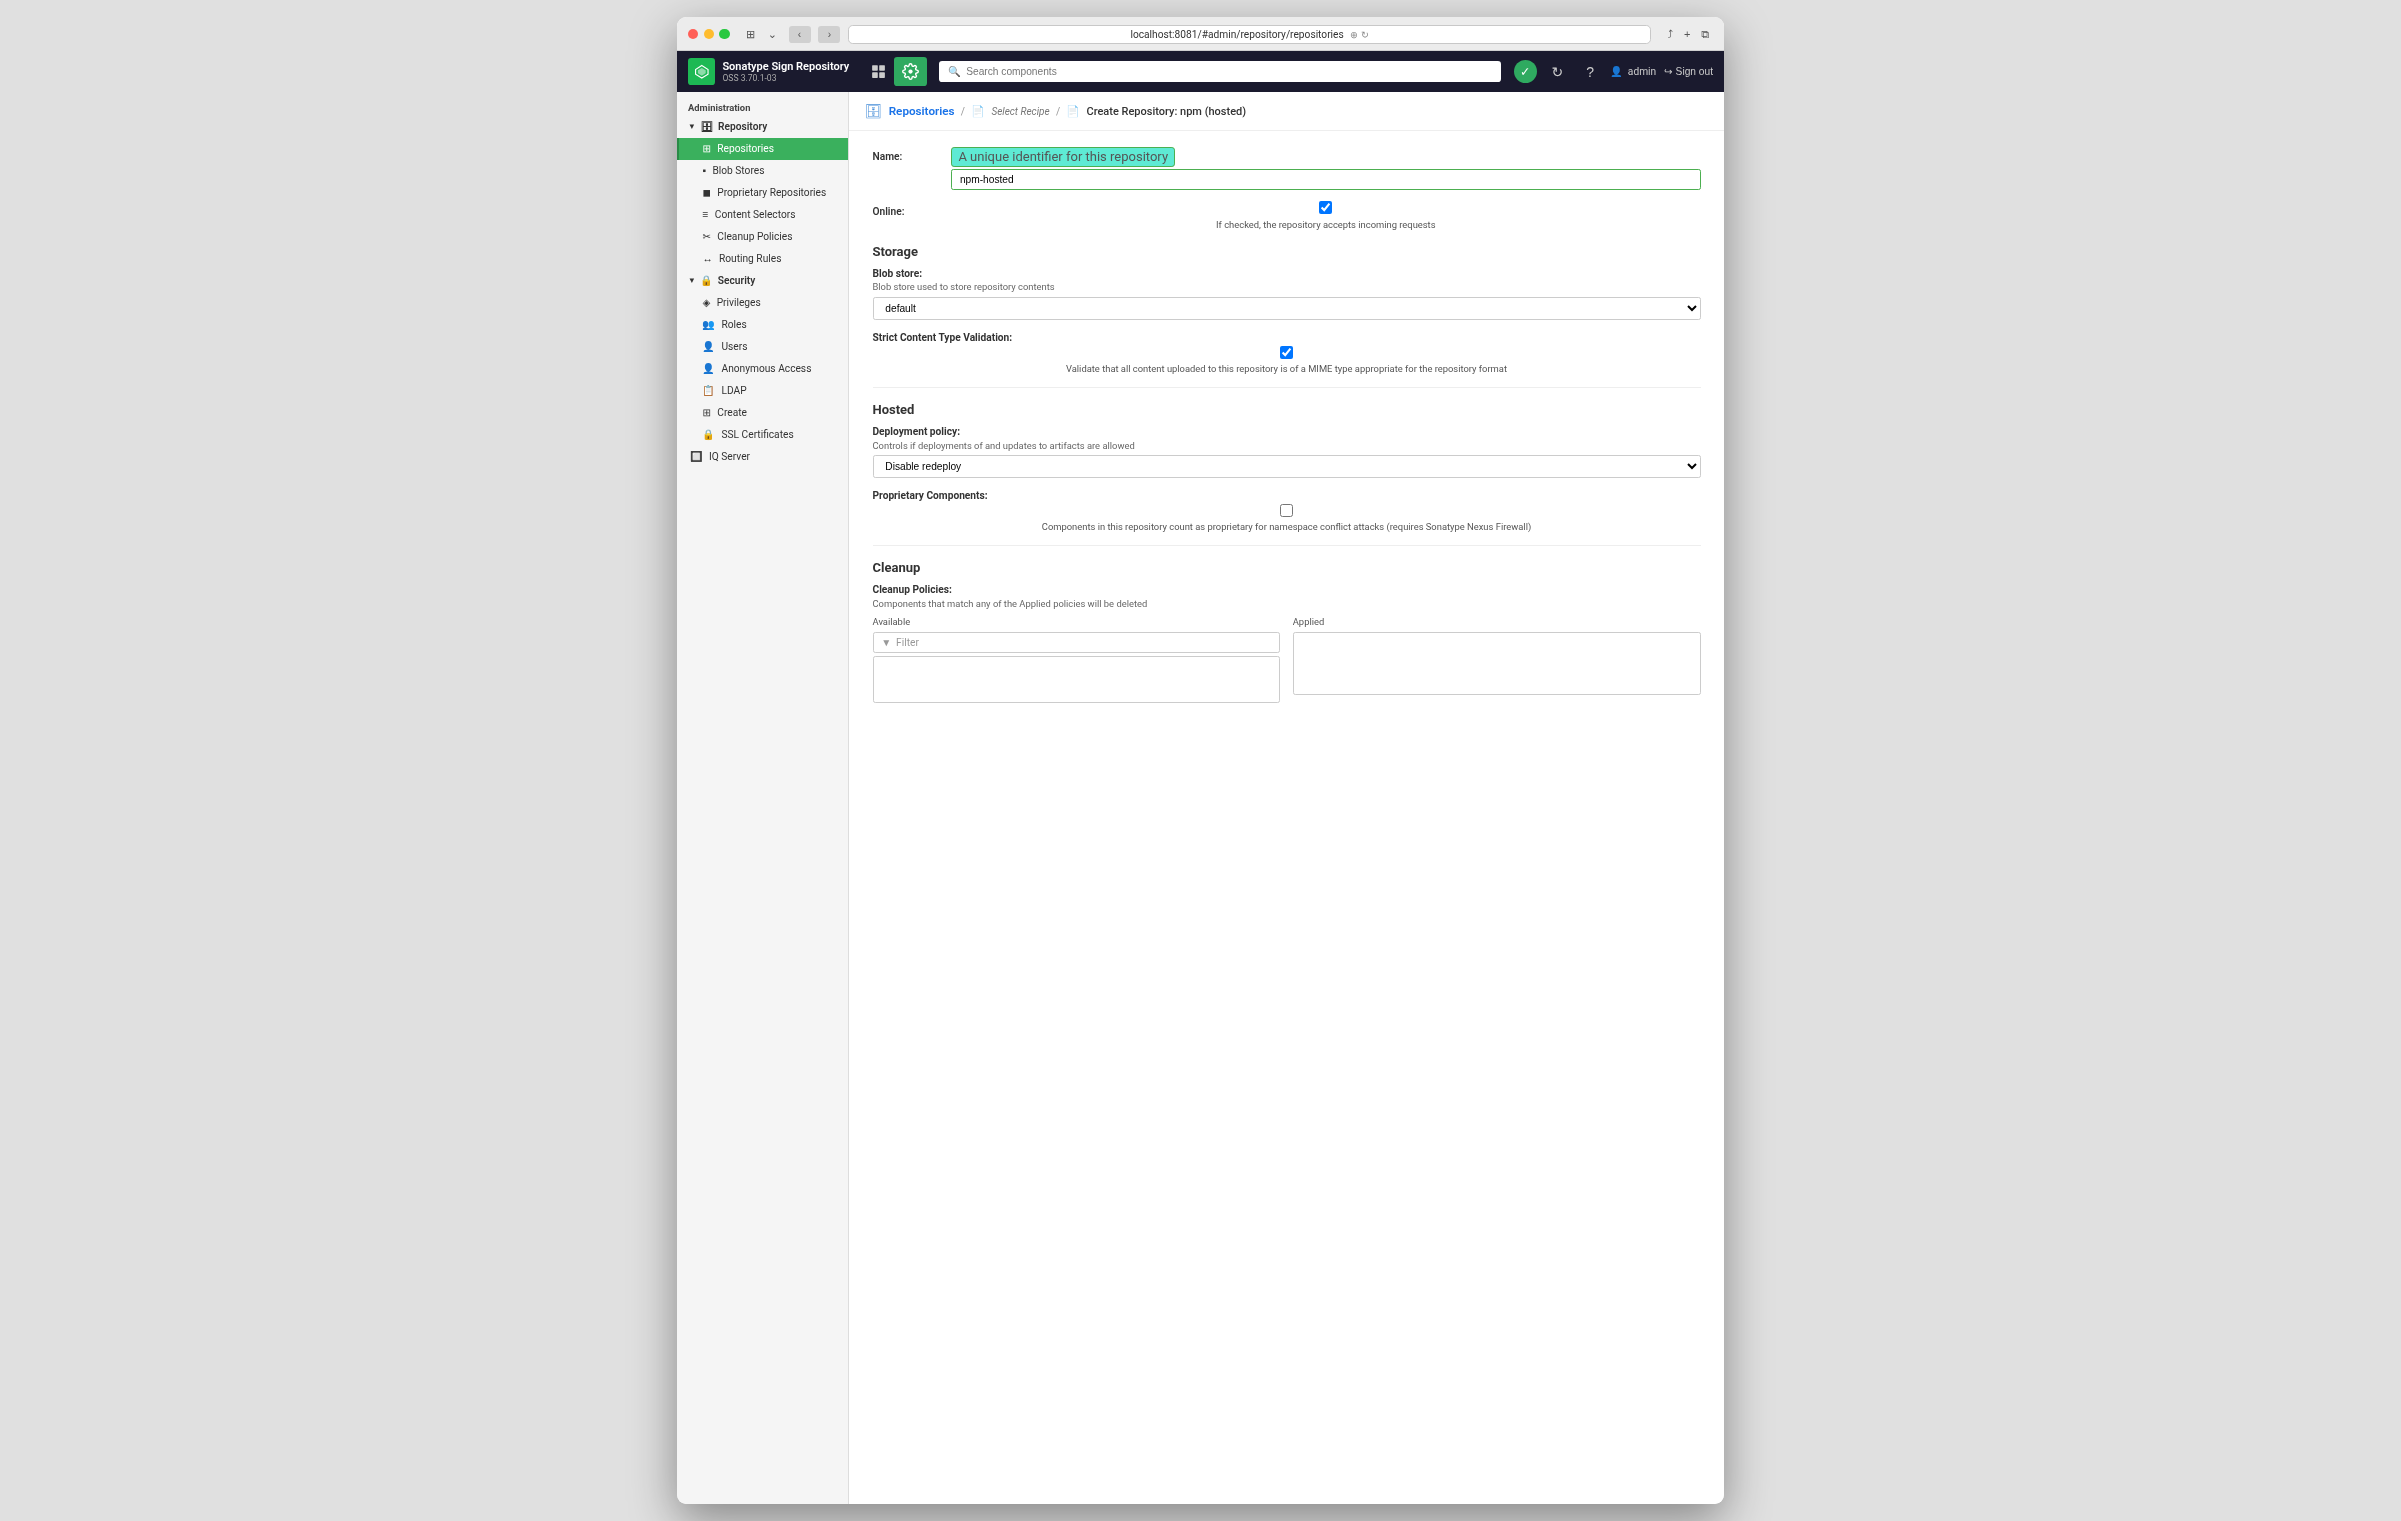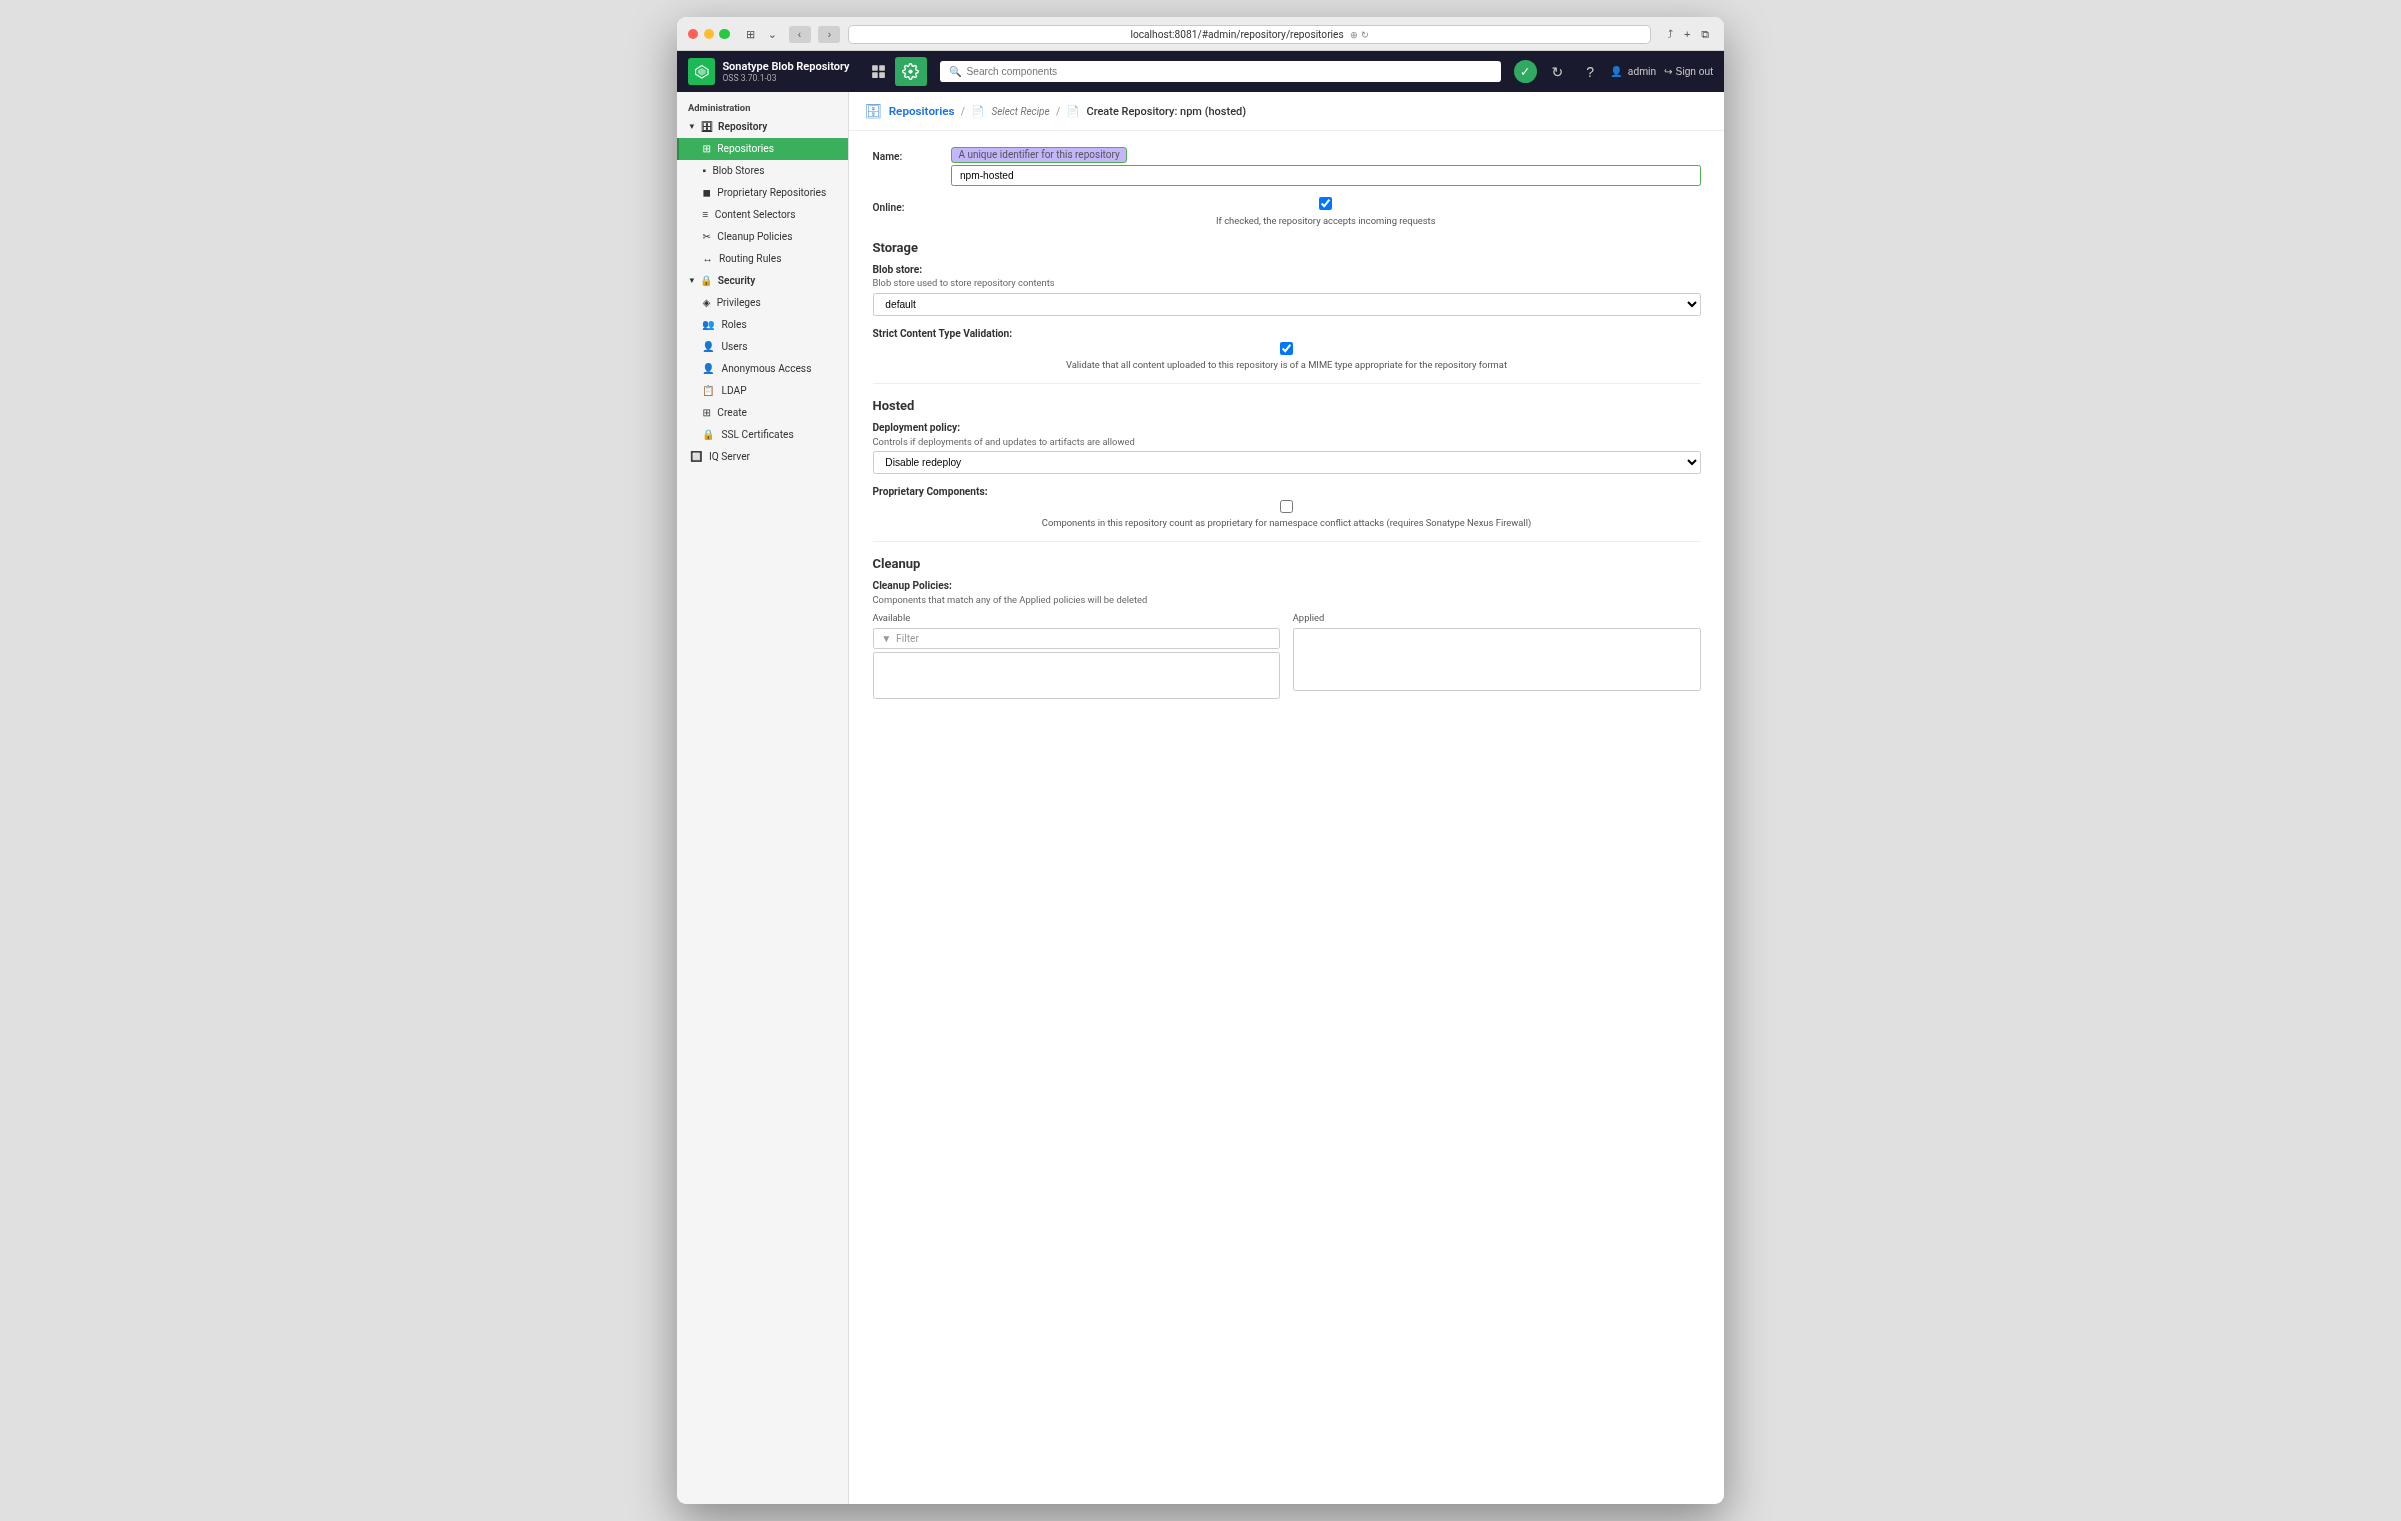--- a/index.html
+++ b/index.html
@@ -286,7 +286,7 @@
         </svg>
       </div>
       <div class="logo-text">
-        <div class="logo-title">Sonatype Blob Repository</div>
+        <div class="logo-title">Sonatype Sign Repository</div>
         <div class="logo-subtitle">OSS 3.70.1-03</div>
       </div>
     </div>

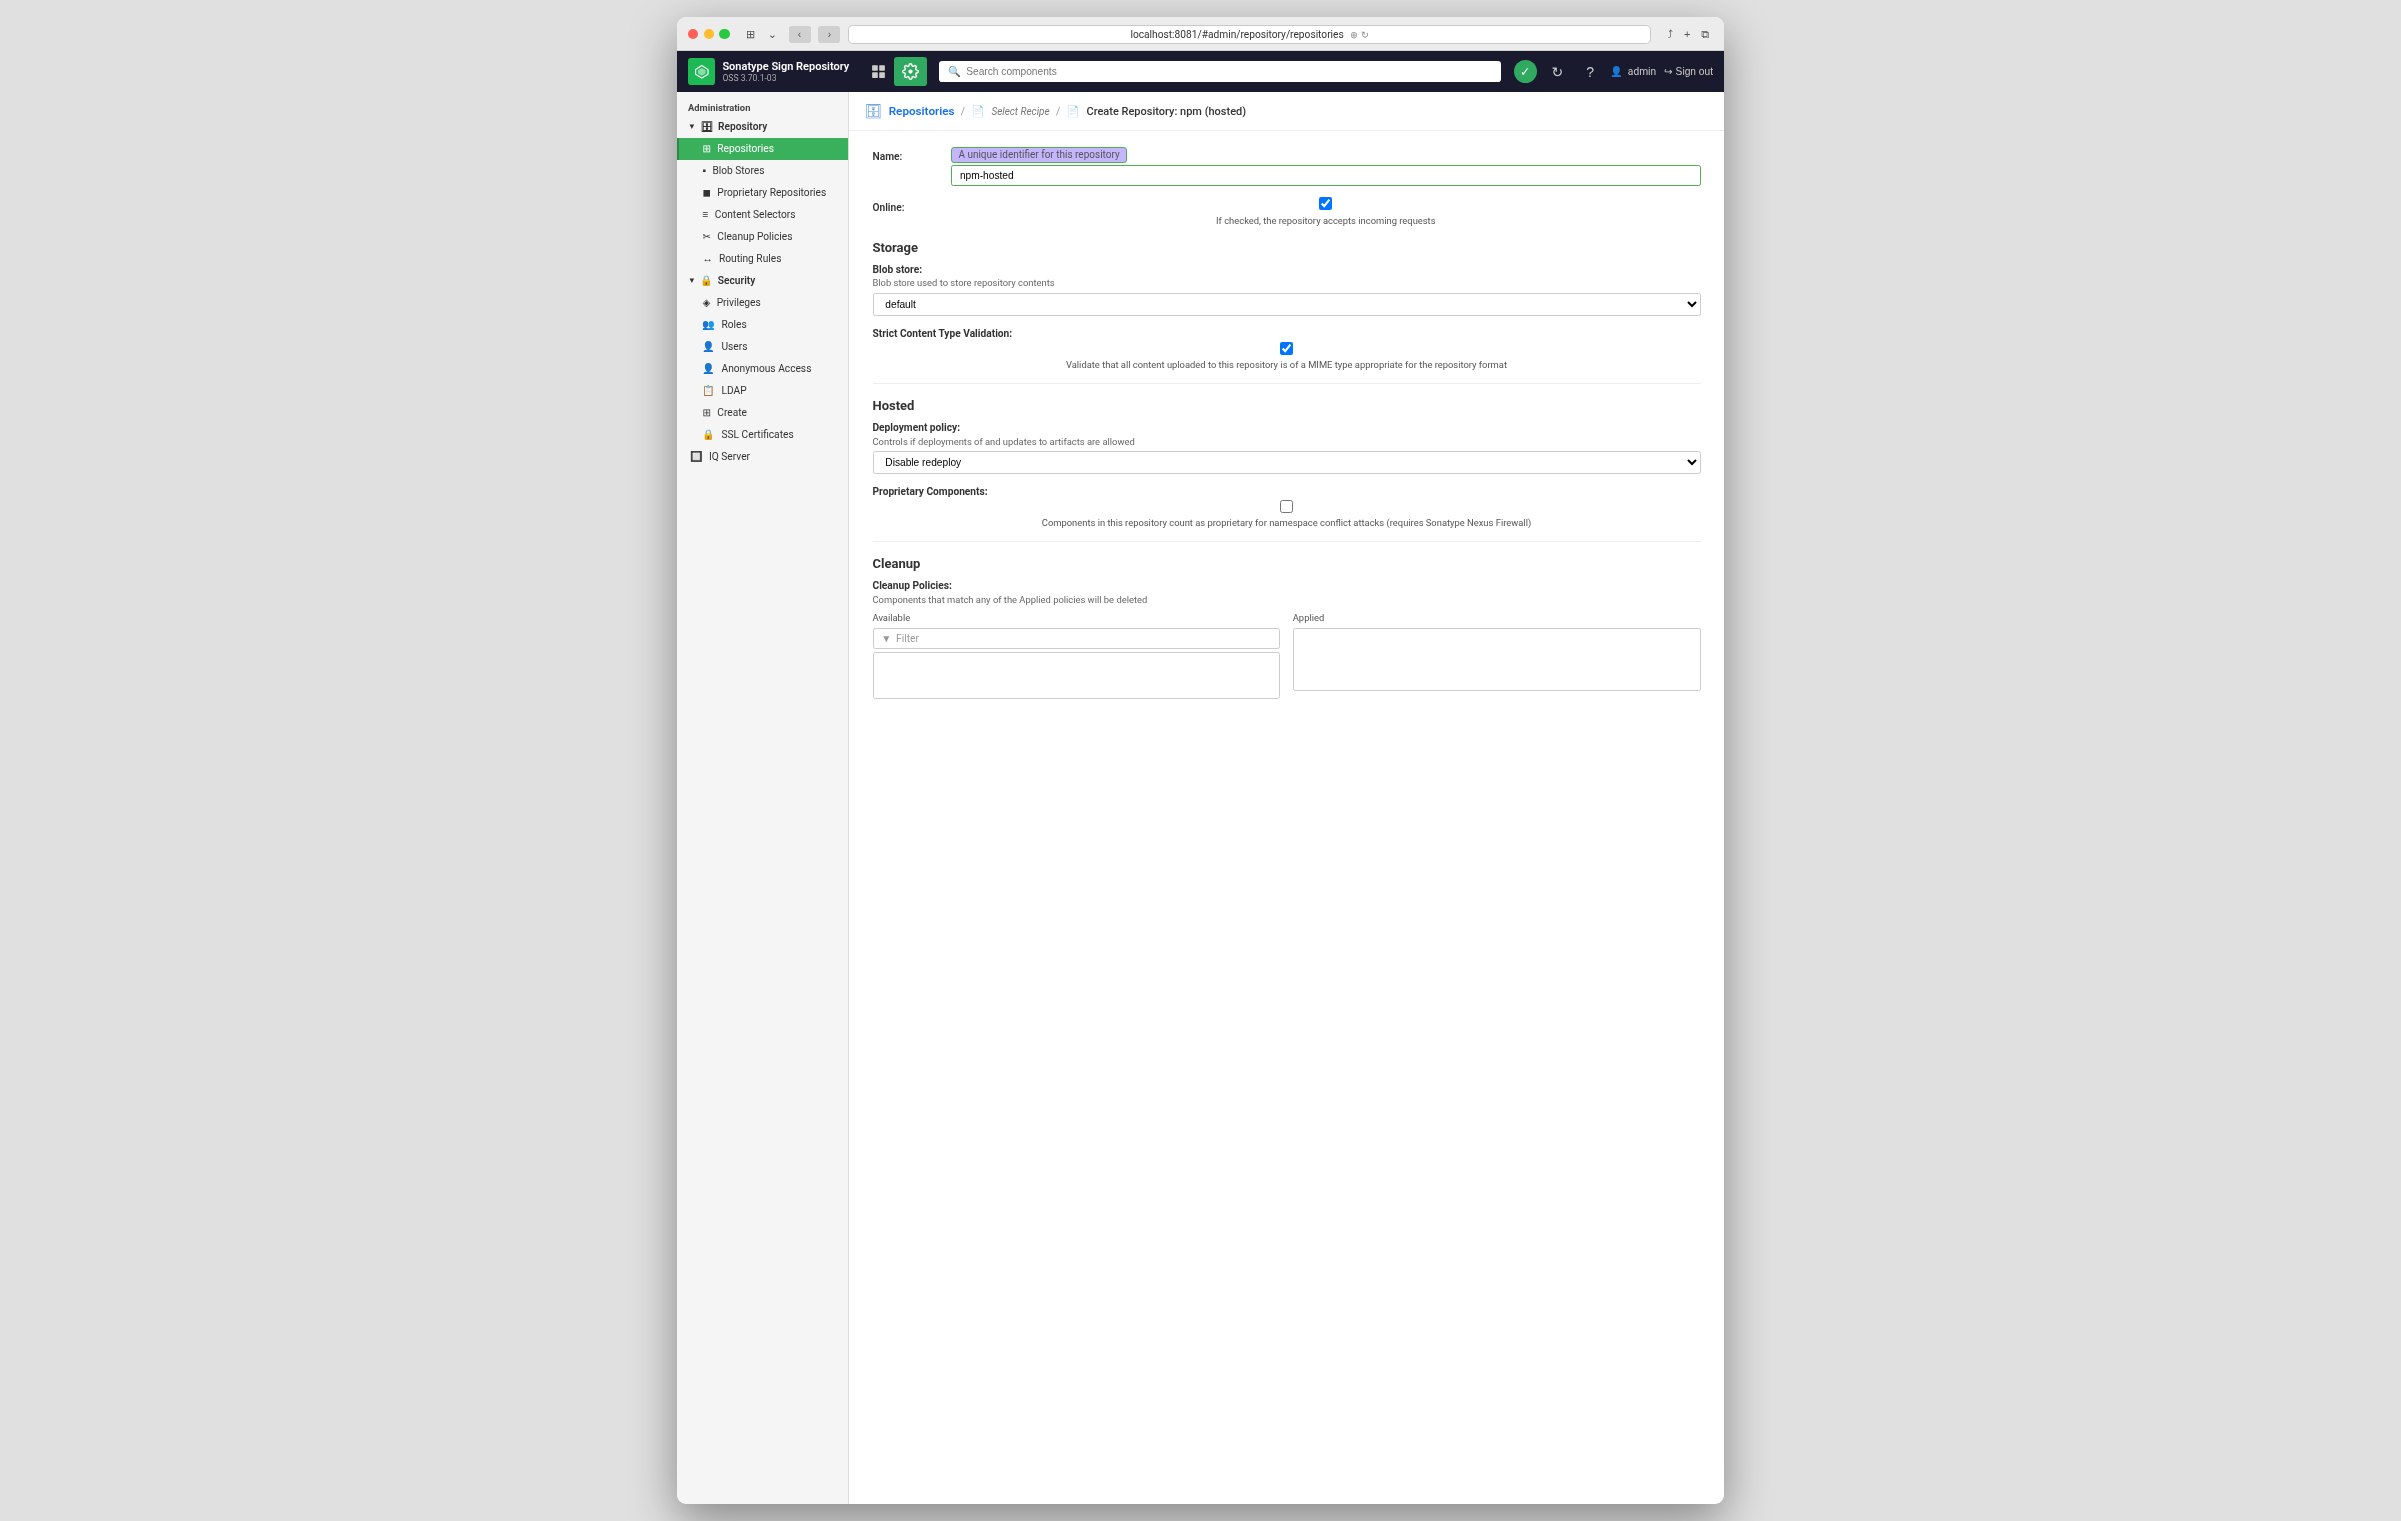--- a/index.html
+++ b/index.html
@@ -183,11 +183,11 @@
     }
     .form-field { flex: 1; }
     .form-tooltip {
-      background: #c4b5fd;
+      background: #5eead4;
       border: 1.6px solid #4caf50;
       border-radius: 3.1px;
       padding: 1.6px 6.3px;
-      font-size: 10px; color: #555;
+      font-size: 13px; color: #555;
       margin-bottom: 2.3px;
       display: inline-block;
     }

